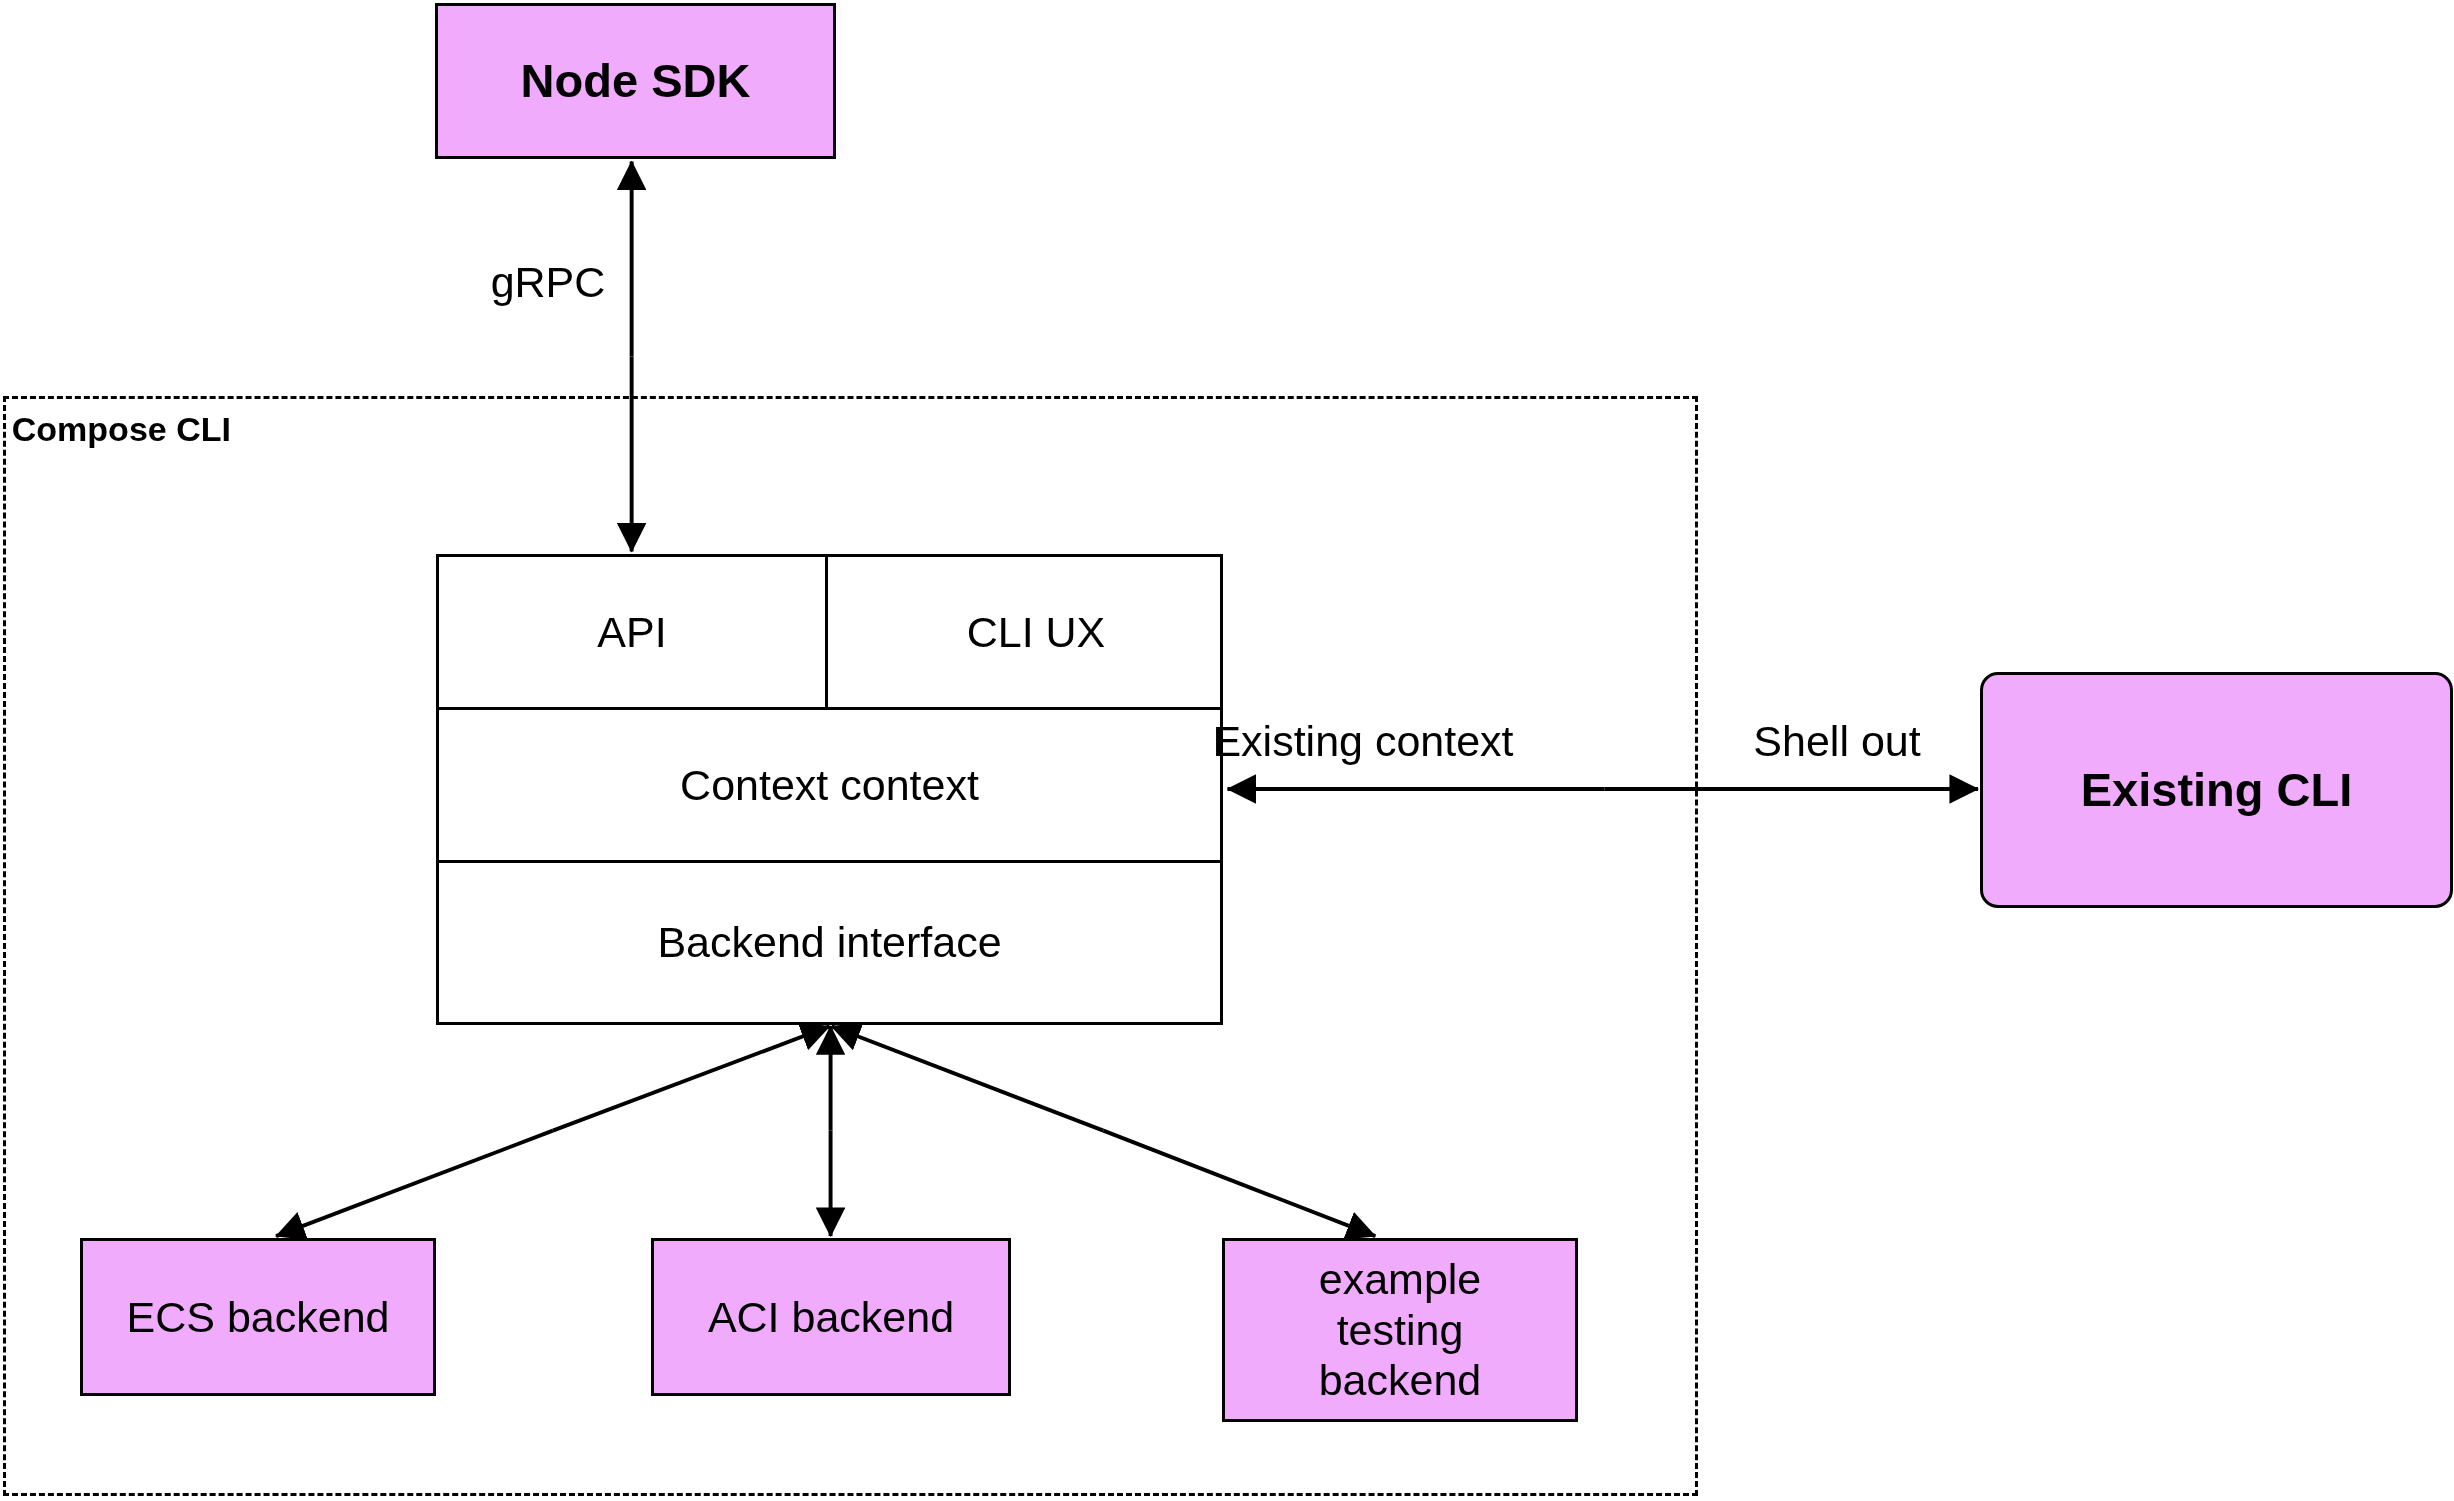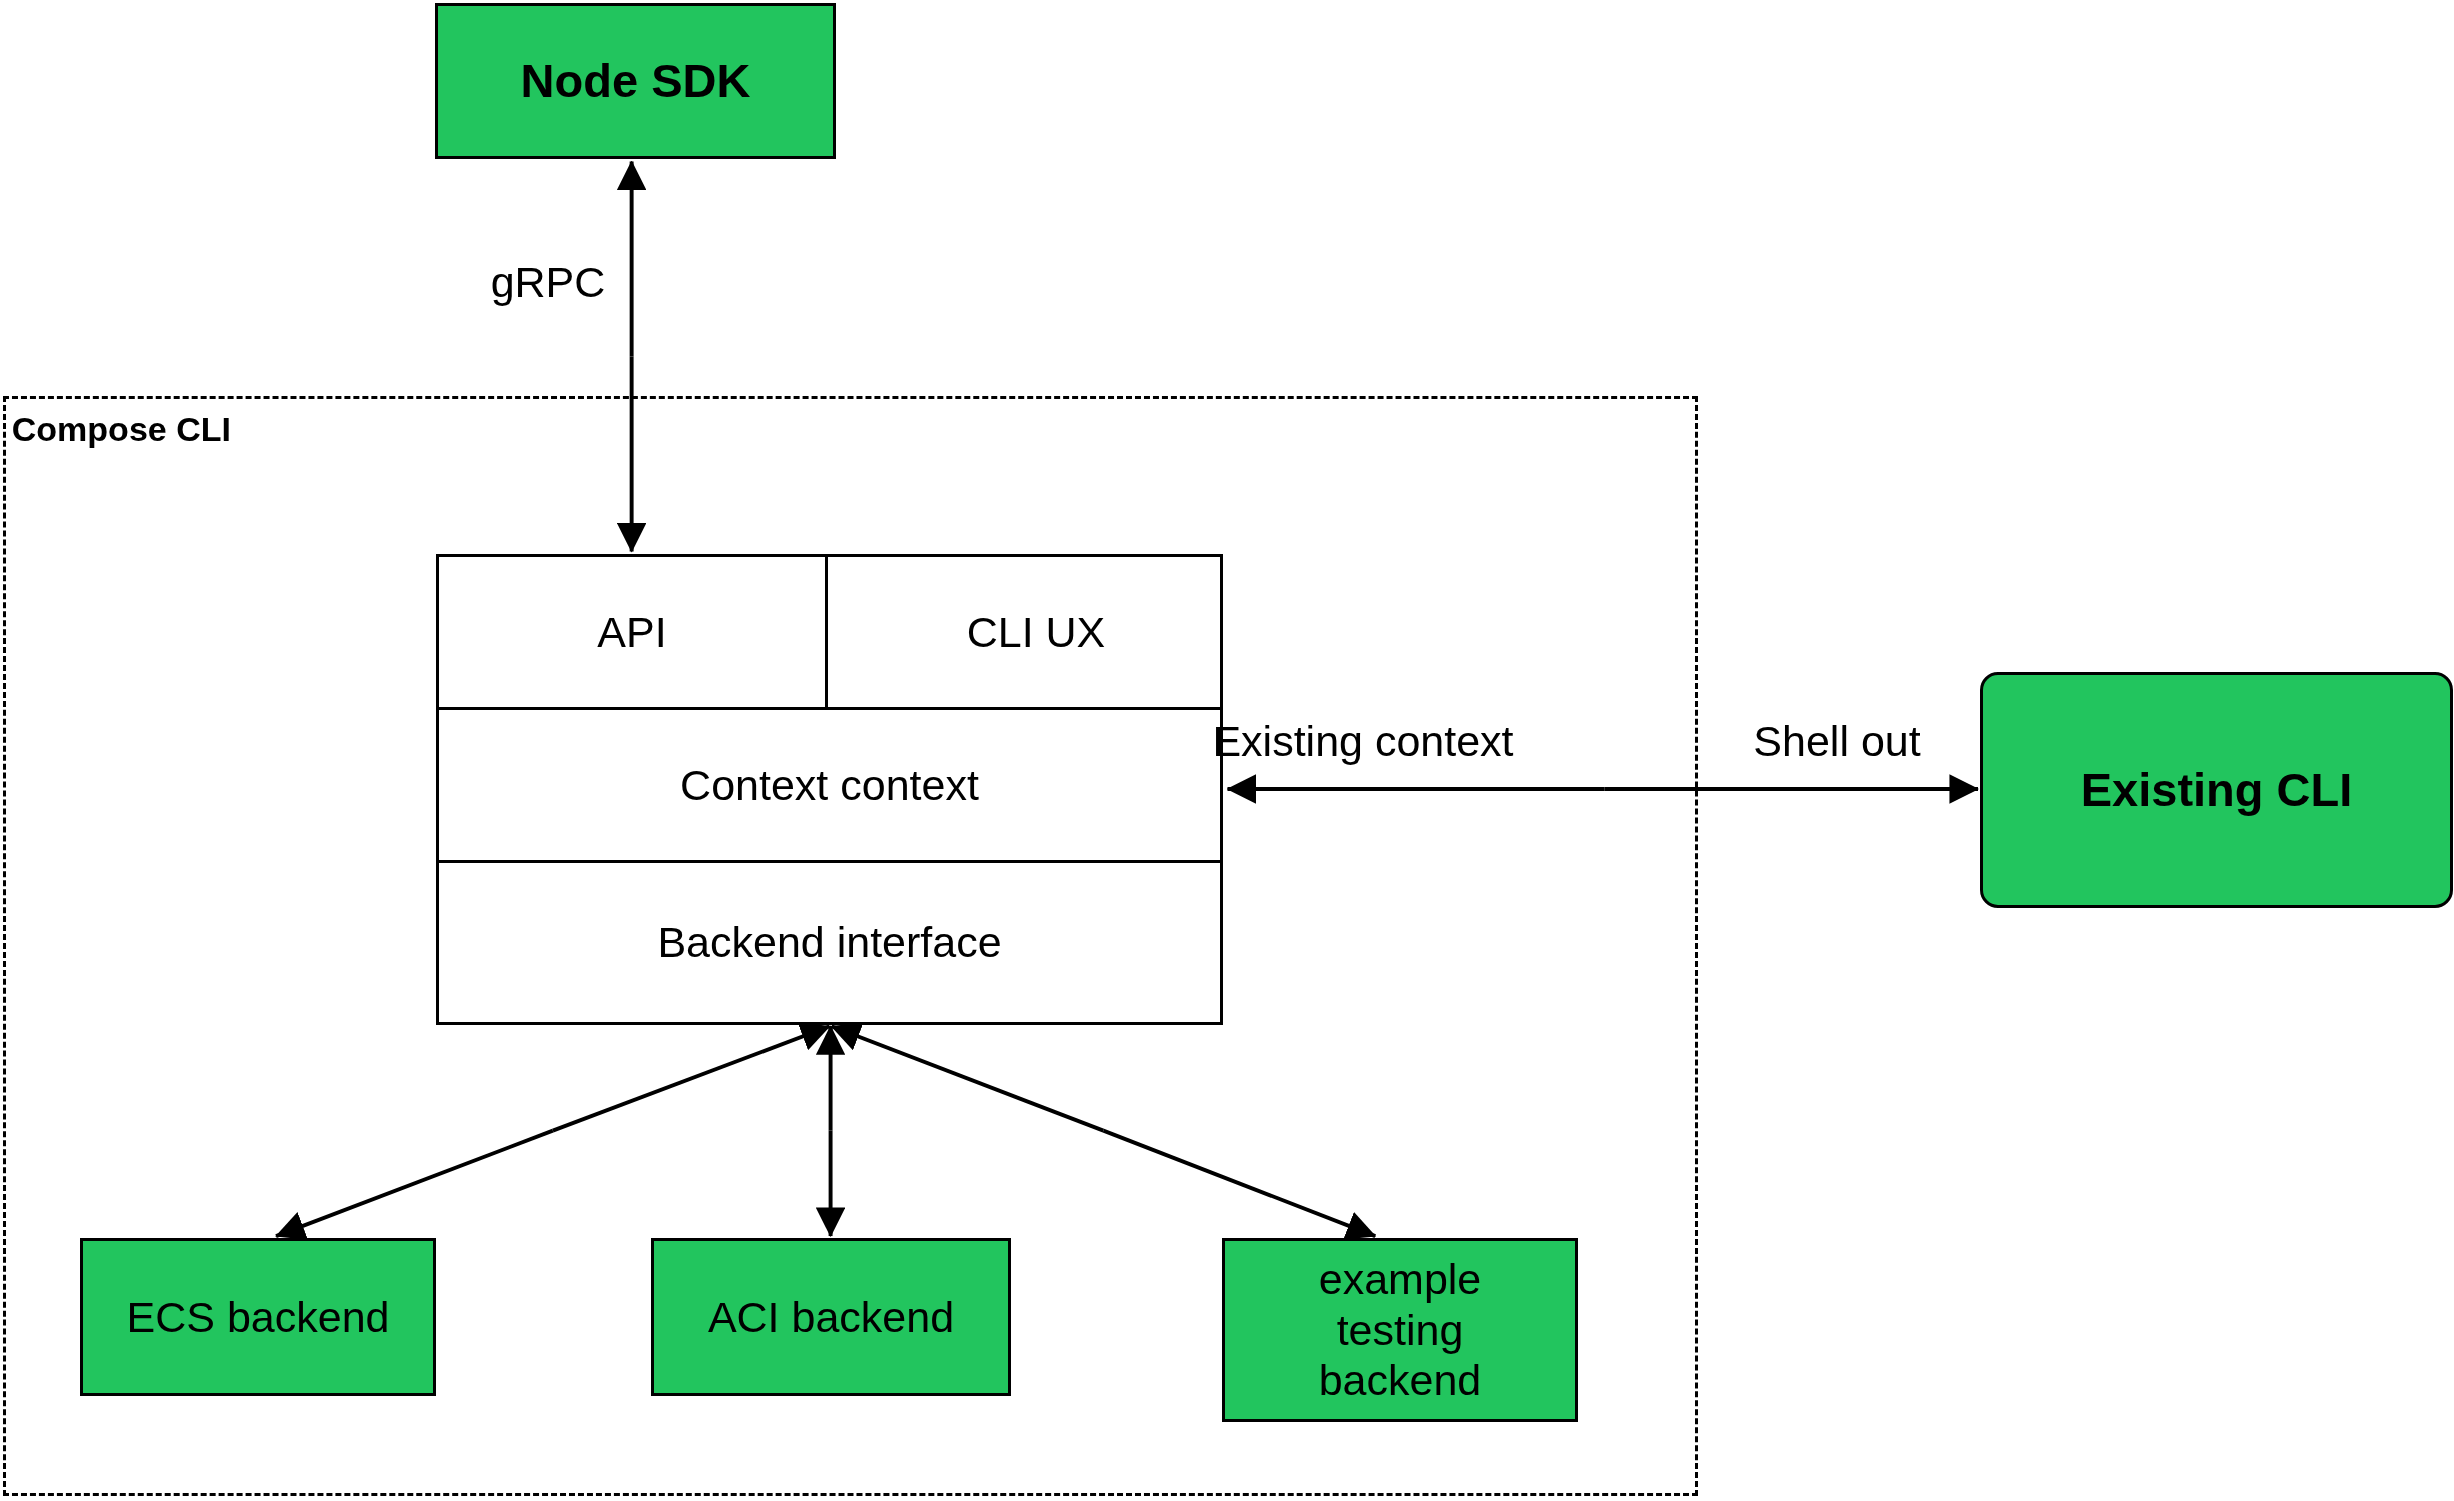--- a/index.html
+++ b/index.html
@@ -16,7 +16,7 @@
     position: absolute;
     box-sizing: border-box;
     border: 3.9px solid #000000;
-    background: #22c55e;
+    background: #f0abfc;
     display: flex;
     align-items: center;
     justify-content: center;

